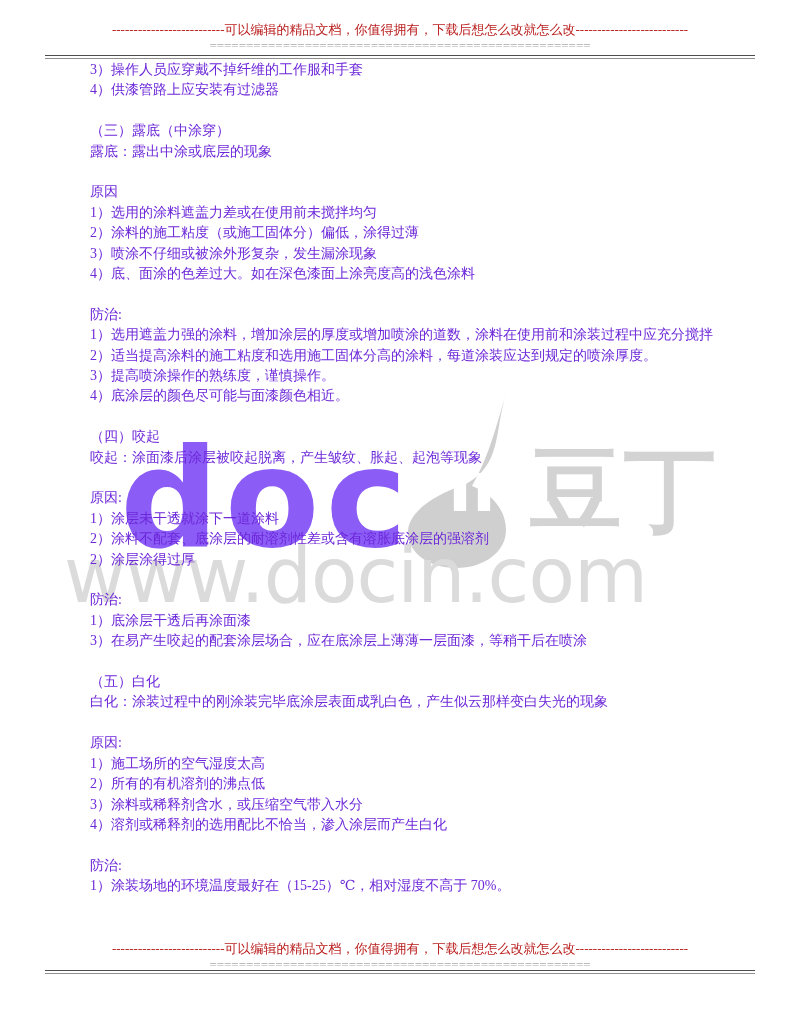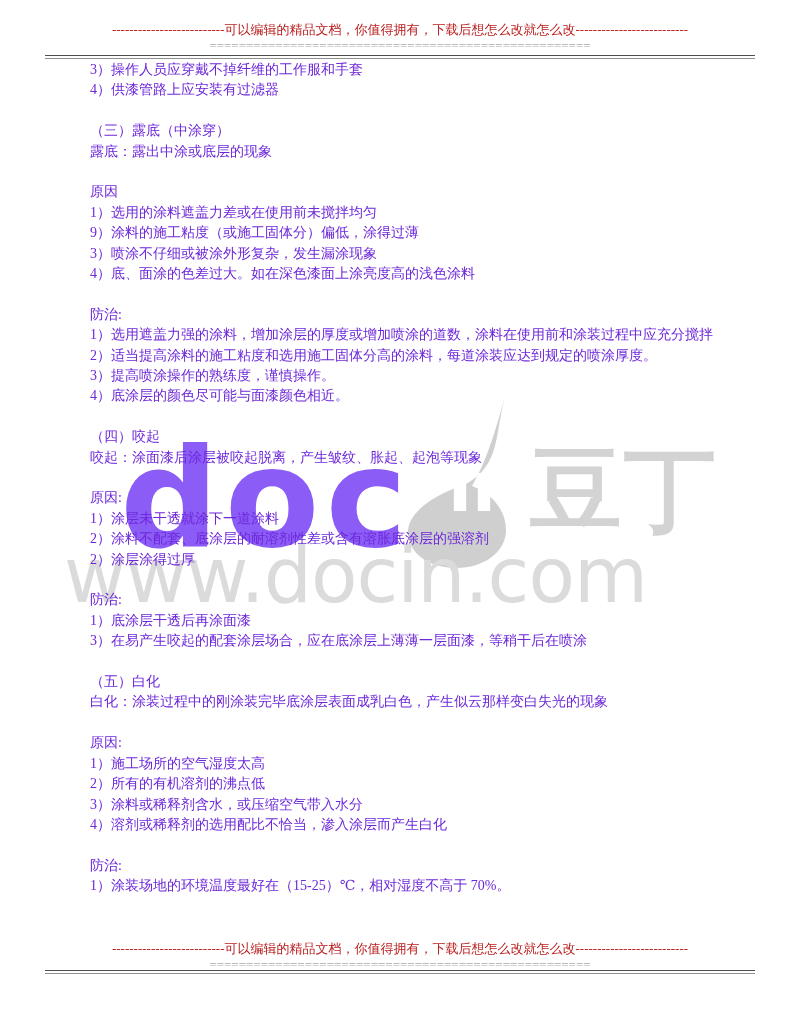--- a/index.html
+++ b/index.html
@@ -114,7 +114,7 @@
       <p class="line"></p>
       <p class="line">原因</p>
       <p class="line">1）选用的涂料遮盖力差或在使用前未搅拌均匀</p>
-      <p class="line">9）涂料的施工粘度（或施工固体分）偏低，涂得过薄</p>
+      <p class="line">2）涂料的施工粘度（或施工固体分）偏低，涂得过薄</p>
       <p class="line">3）喷涂不仔细或被涂外形复杂，发生漏涂现象</p>
       <p class="line">4）底、面涂的色差过大。如在深色漆面上涂亮度高的浅色涂料</p>
       <p class="line"></p>

